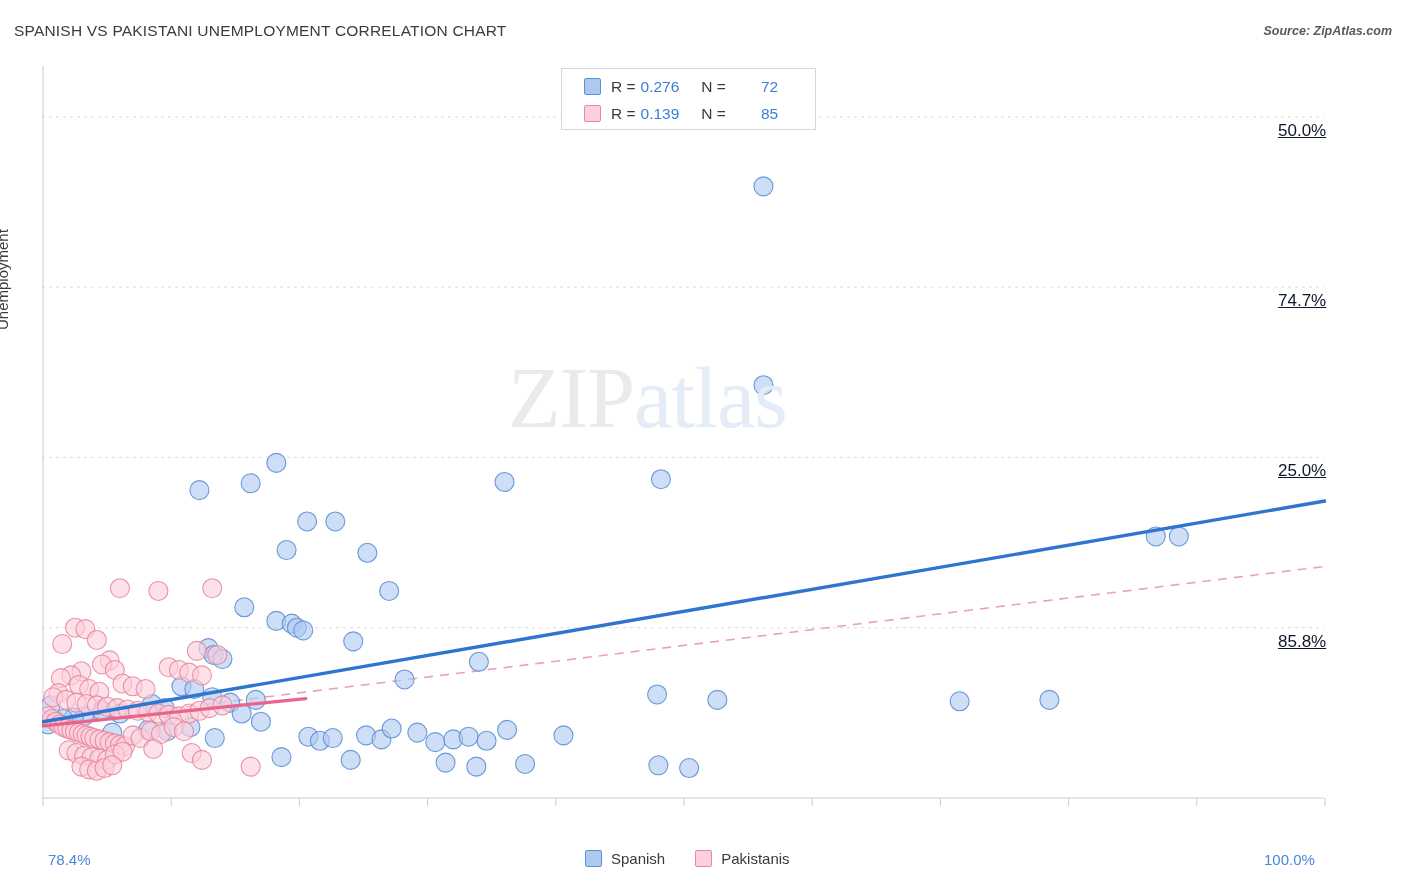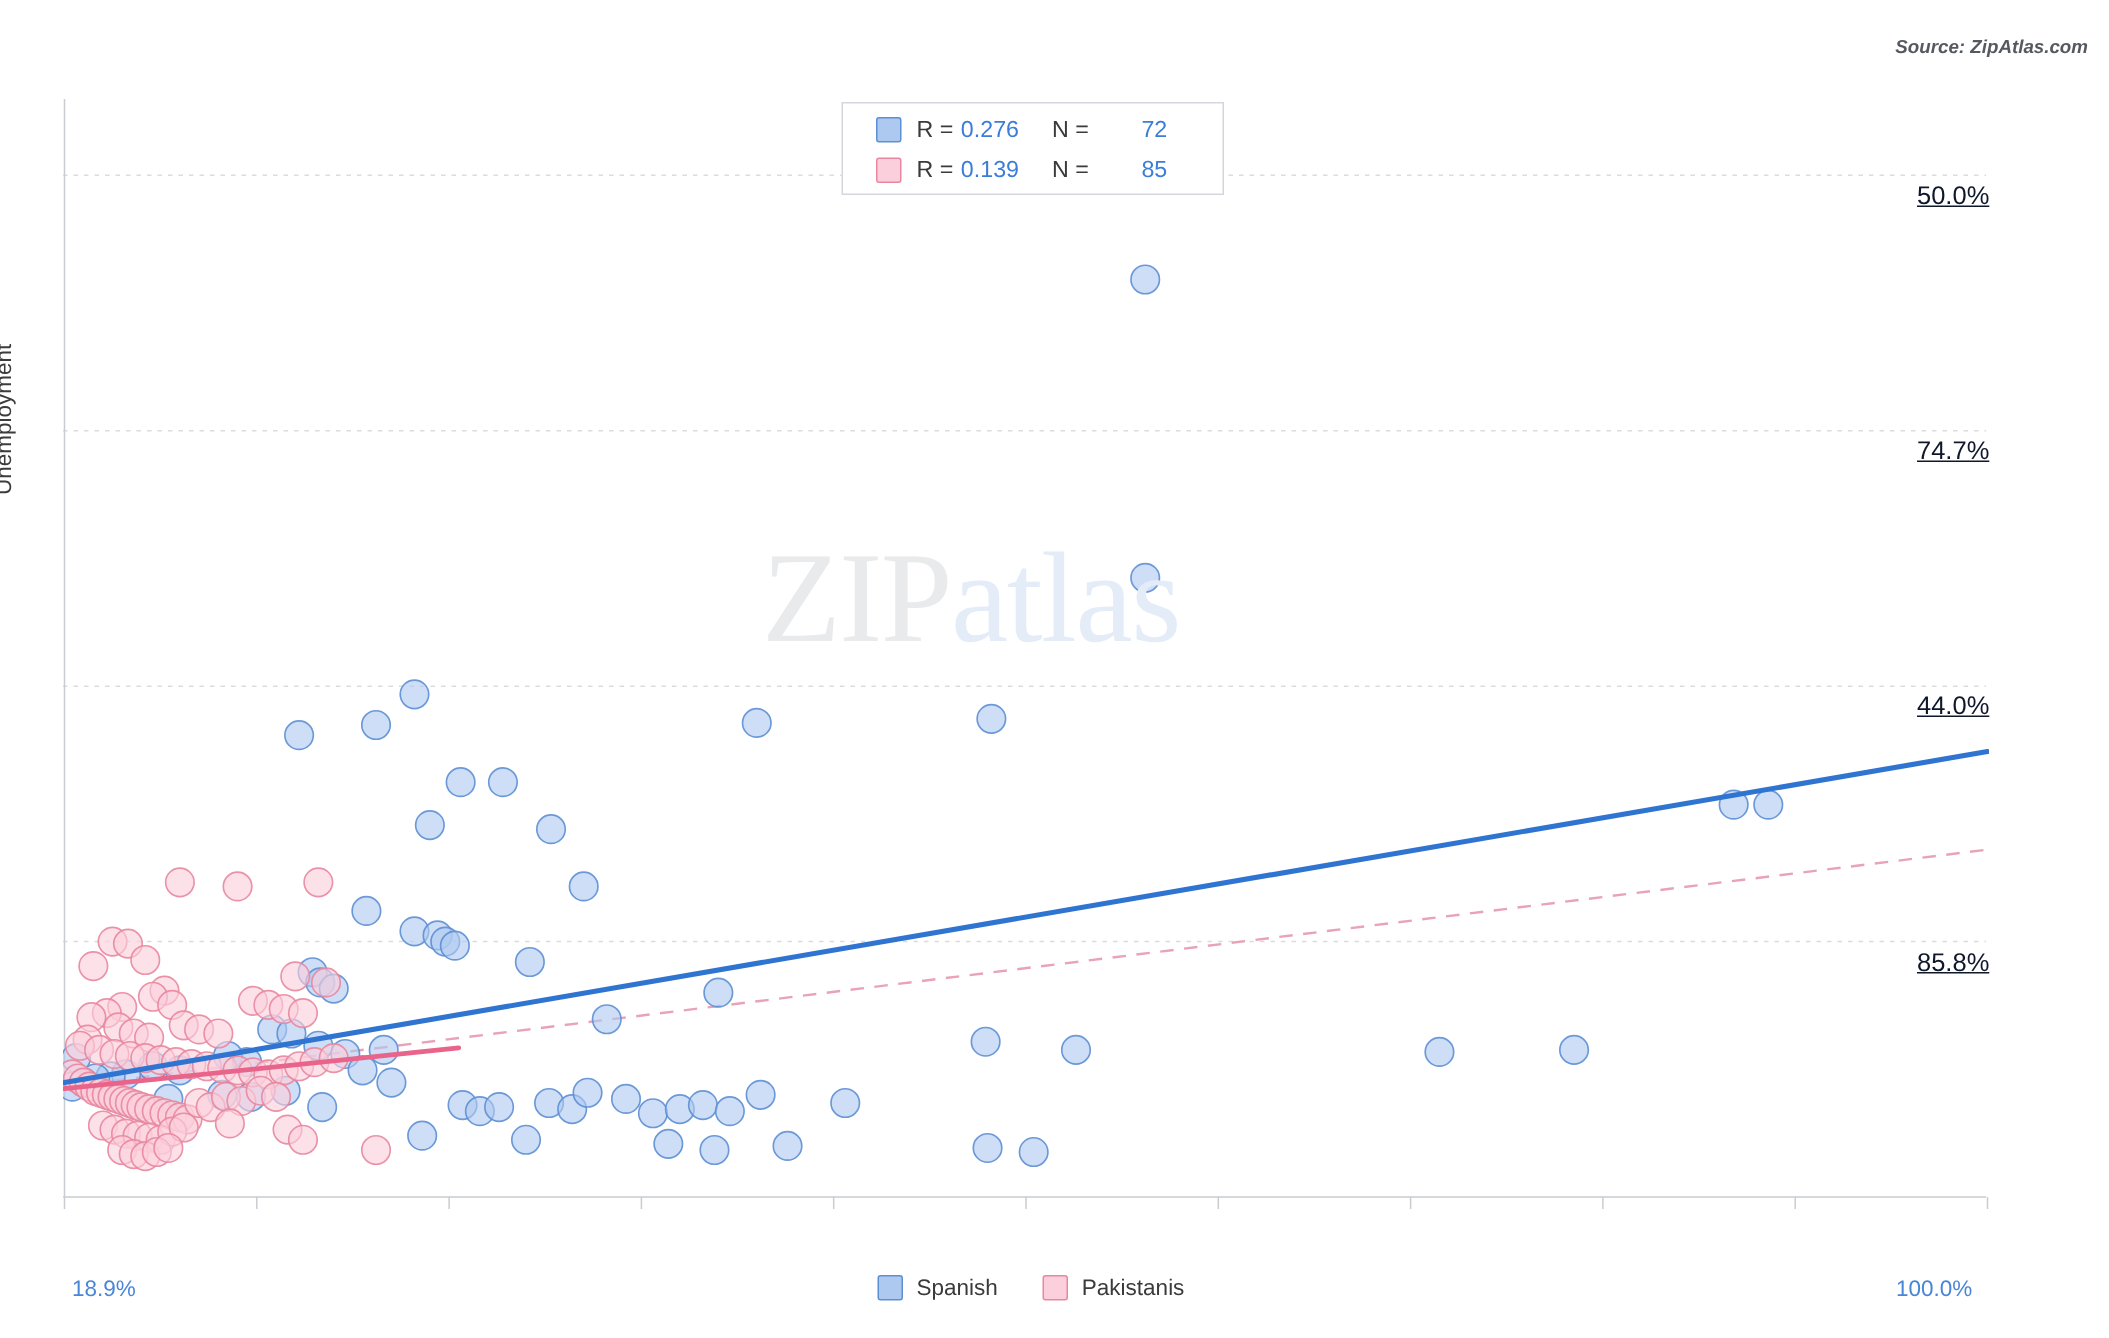--- a/index.html
+++ b/index.html
@@ -158,6 +158,7 @@
 <body>
 
 <div id="header">
+  <div id="chart-title">SPANISH VS PAKISTANI UNEMPLOYMENT CORRELATION CHART</div>
   <div id="source-label">Source: ZipAtlas.com</div>
 </div>
 

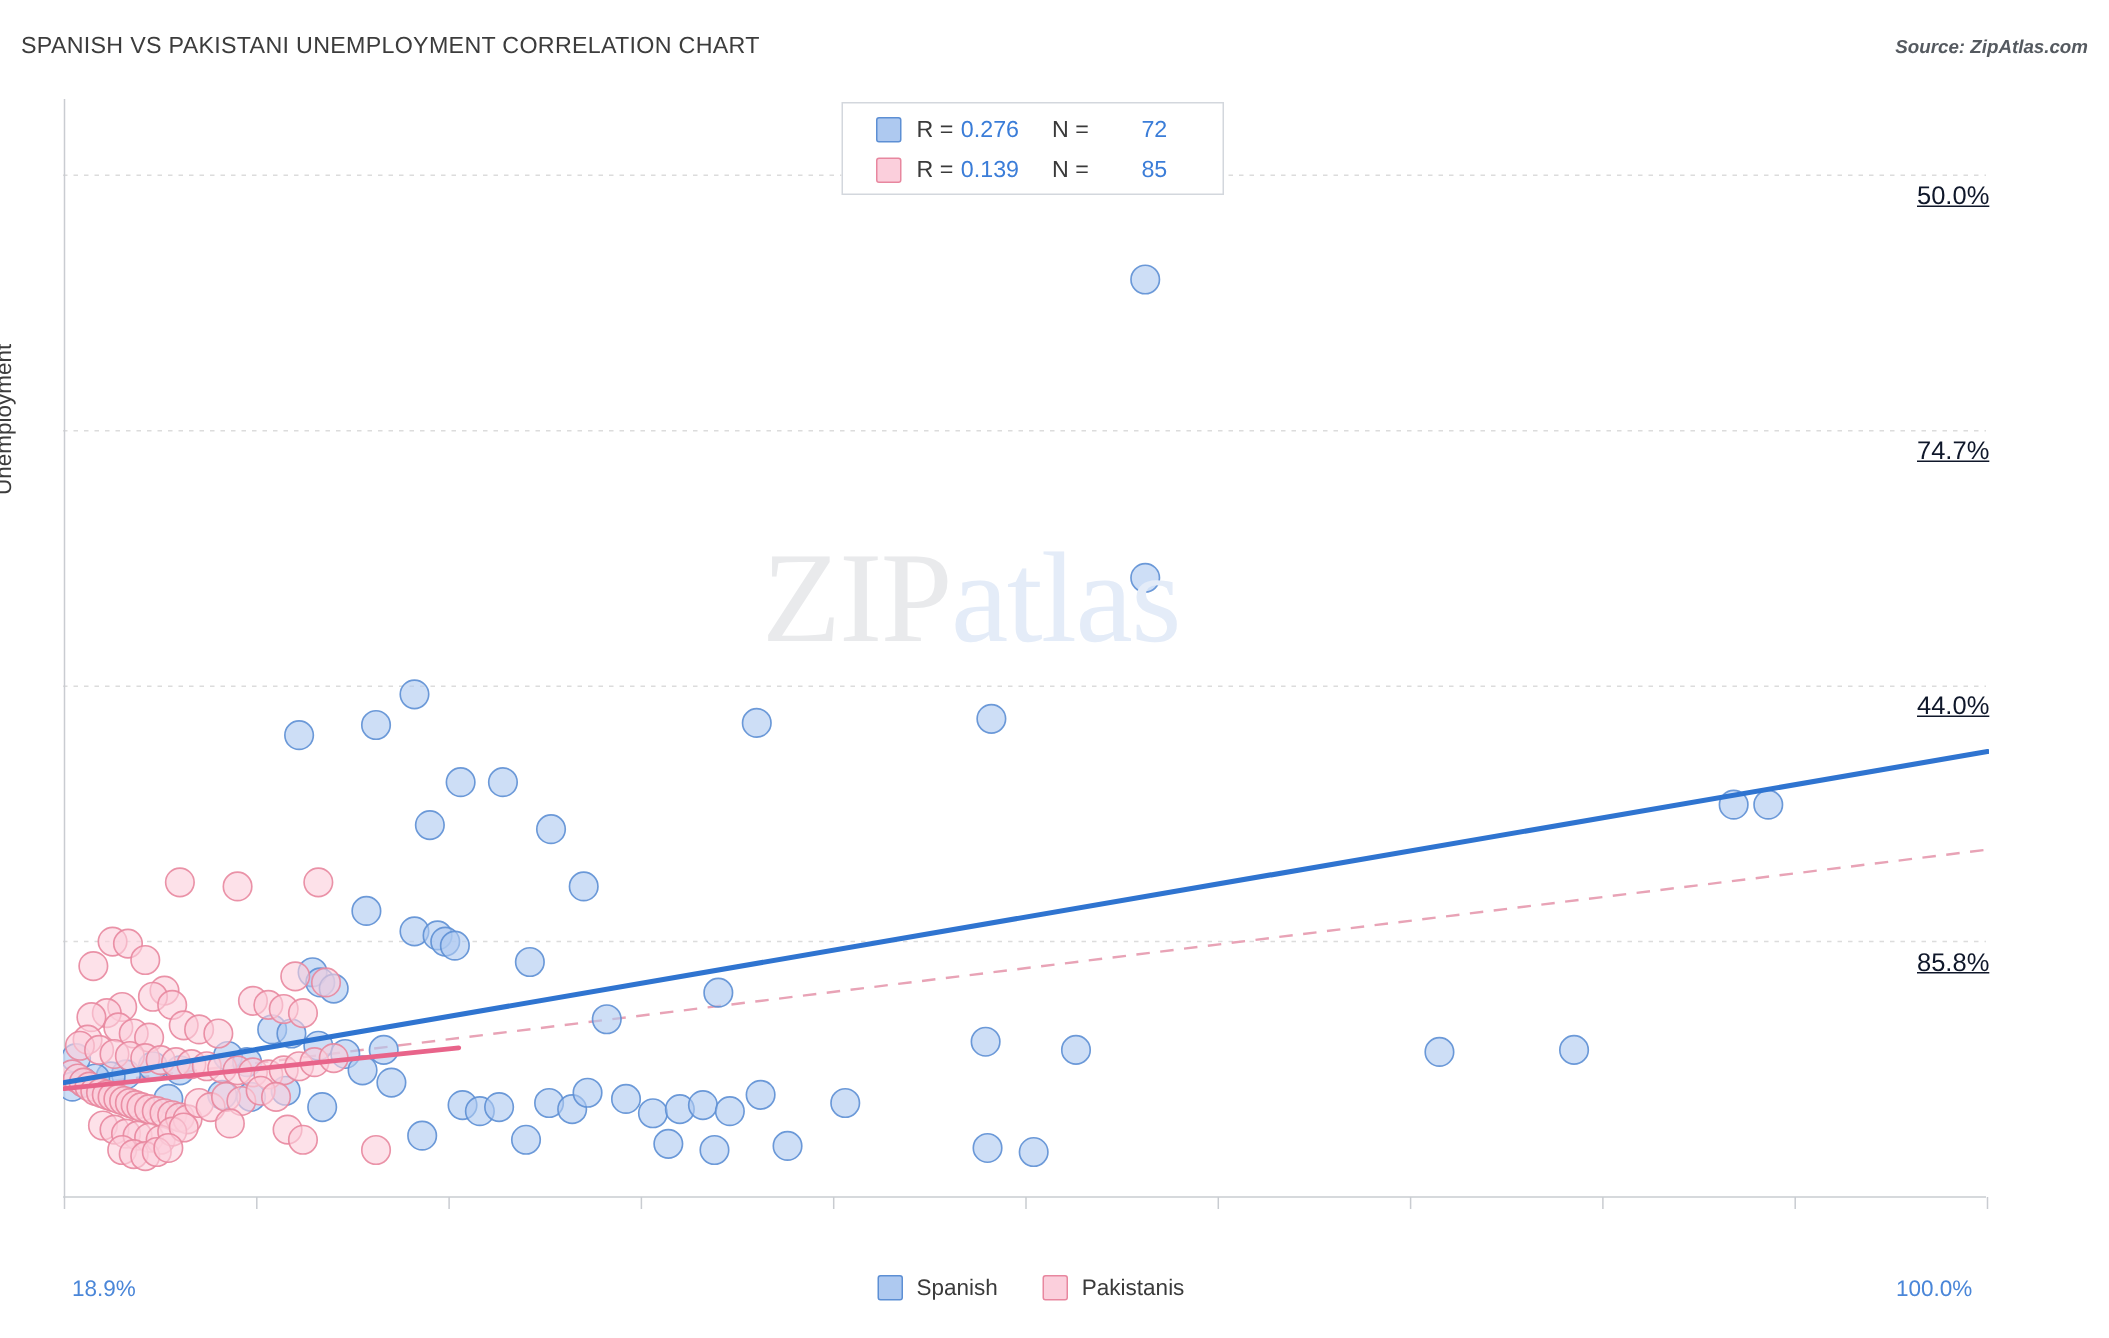--- a/index.html
+++ b/index.html
@@ -373,7 +373,7 @@
 
 <div id="axis-labels">
     <div class="y-tick" style="left: 1278px; top: 631.717px;">85.8%</div>
-    <div class="y-tick" style="left: 1278px; top: 461.434px;">44.0%</div>
+    <div class="y-tick" style="left: 1278px; top: 461.434px;">25.0%</div>
     <div class="y-tick" style="left: 1278px; top: 291.151px;">74.7%</div>
     <div class="y-tick" style="left: 1278px; top: 120.868px;">50.0%</div>
     <div class="x-tick" style="left: 48px; top: 851px;">18.9%</div>

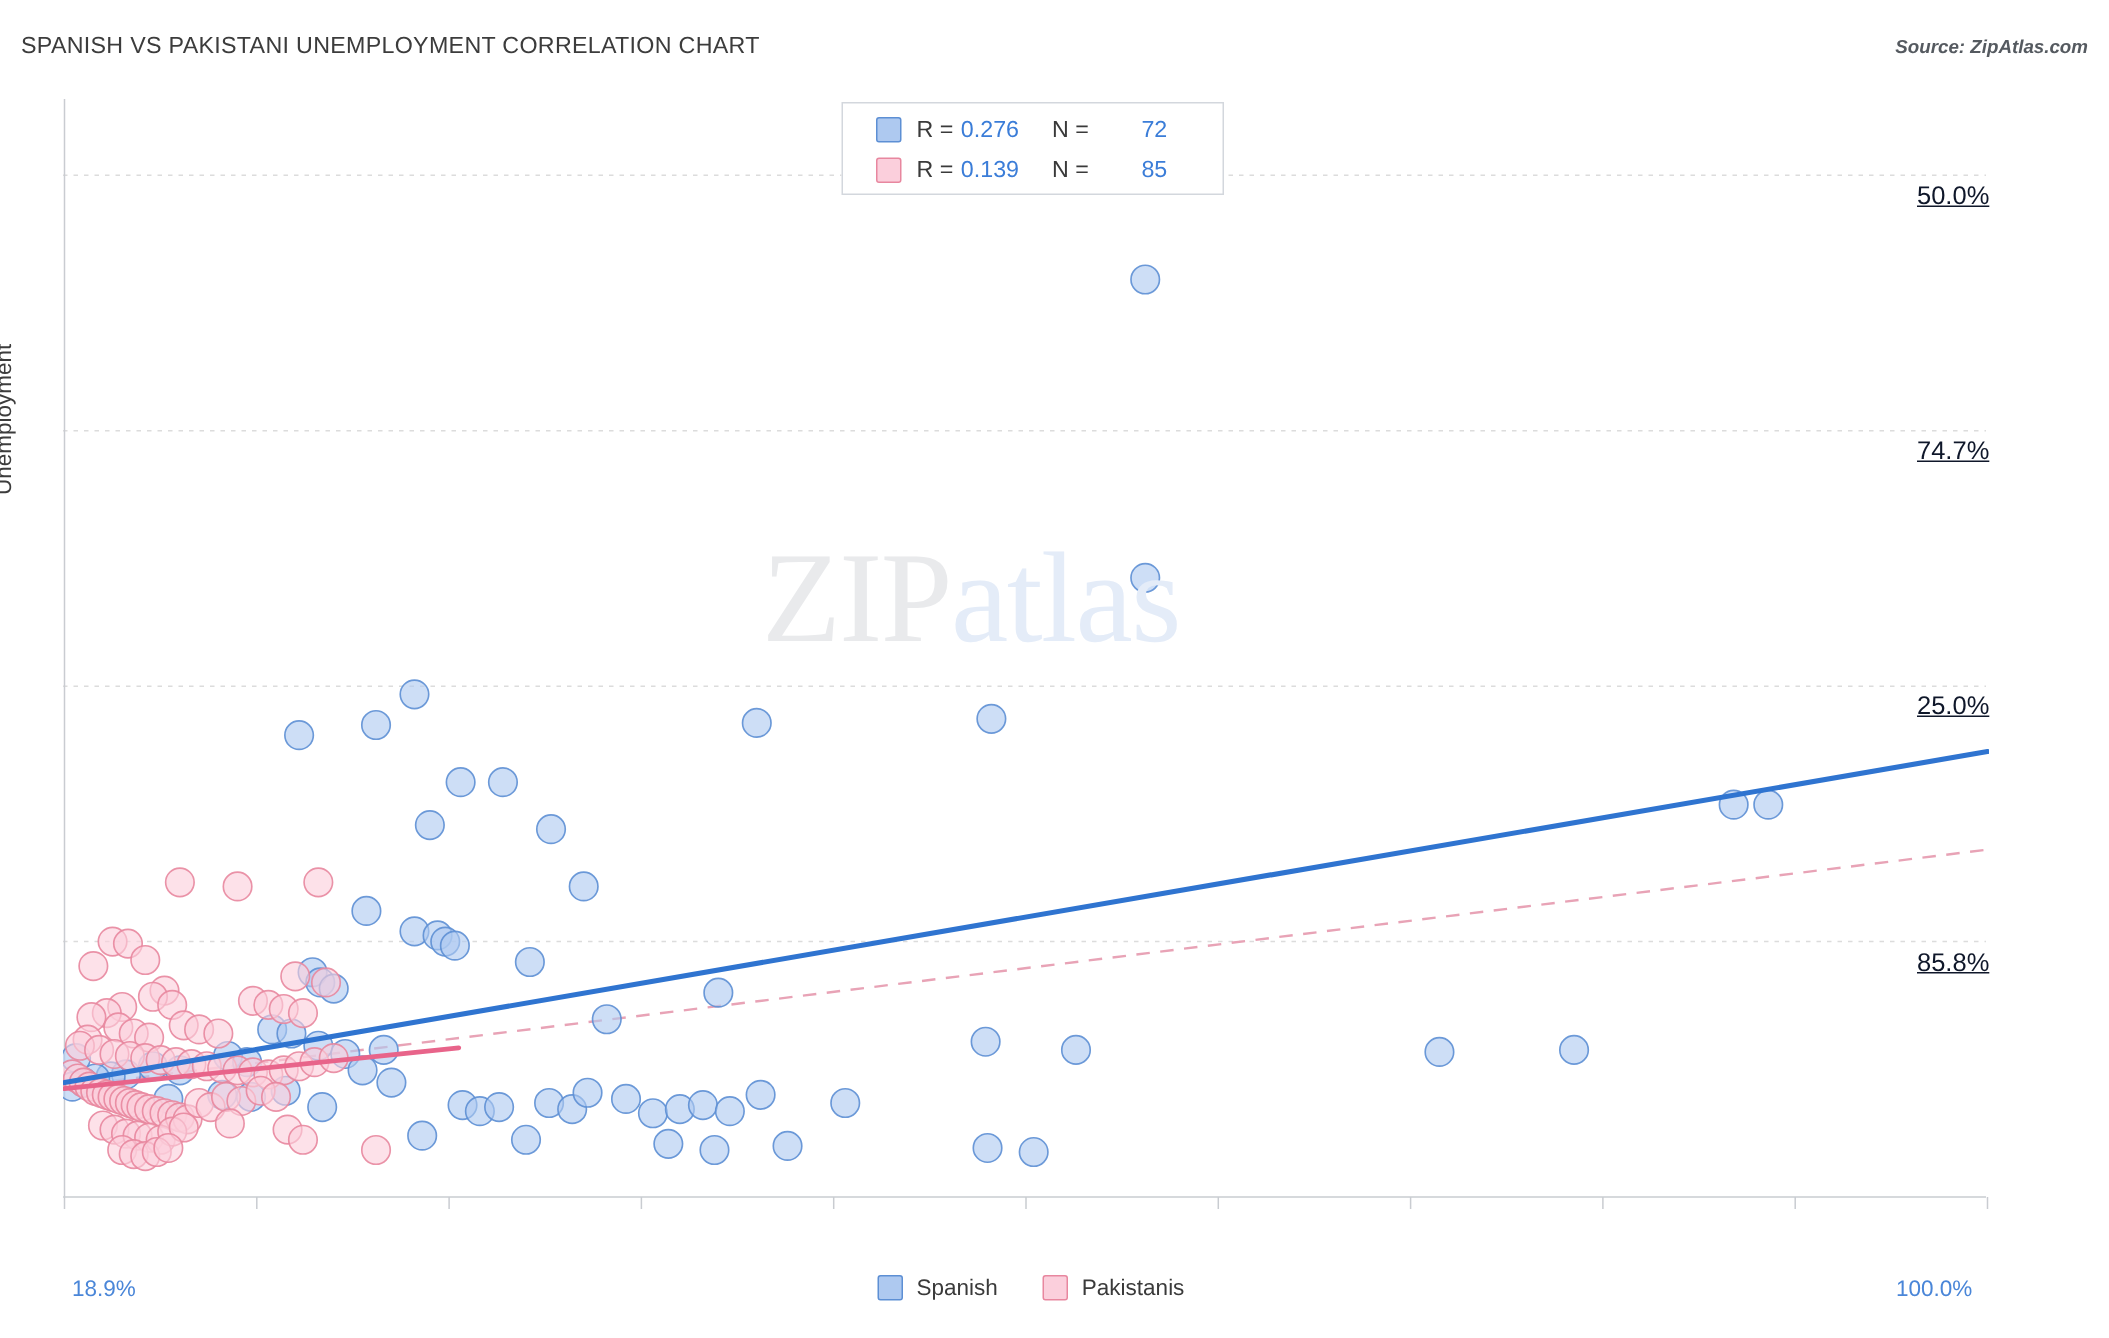--- a/index.html
+++ b/index.html
@@ -376,7 +376,7 @@
     <div class="y-tick" style="left: 1278px; top: 461.434px;">25.0%</div>
     <div class="y-tick" style="left: 1278px; top: 291.151px;">74.7%</div>
     <div class="y-tick" style="left: 1278px; top: 120.868px;">50.0%</div>
-    <div class="x-tick" style="left: 48px; top: 851px;">18.9%</div>
+    <div class="x-tick" style="left: 48px; top: 851px;">78.4%</div>
     <div class="x-tick" style="left: 1264px; top: 851px;">100.0%</div>
   </div>
 

